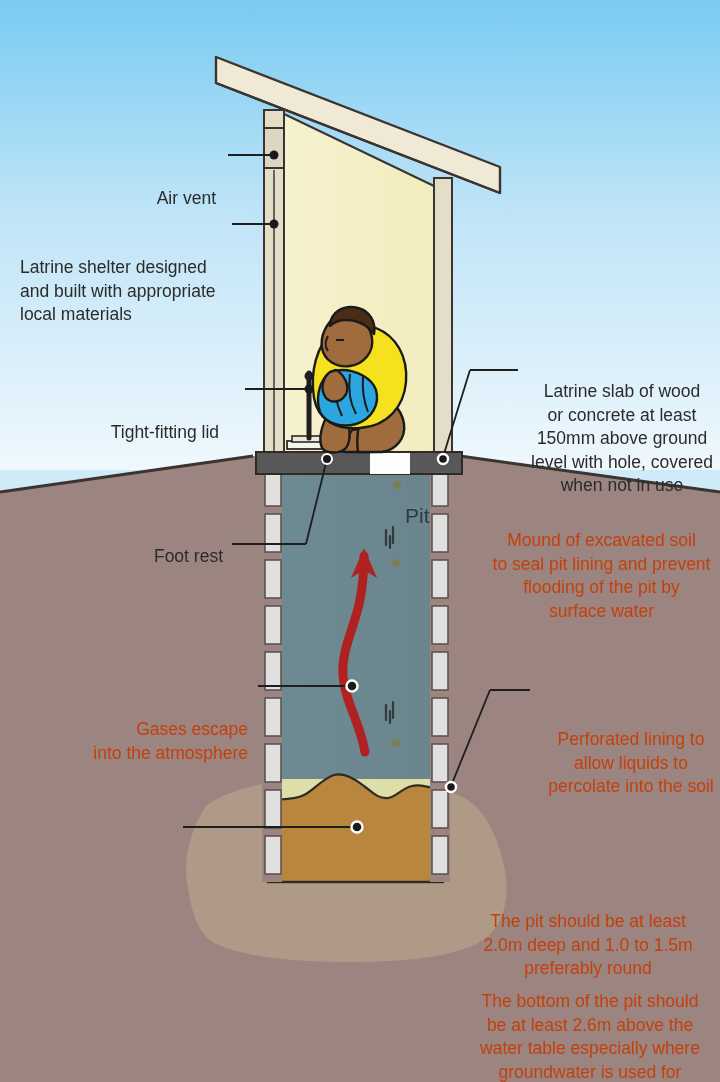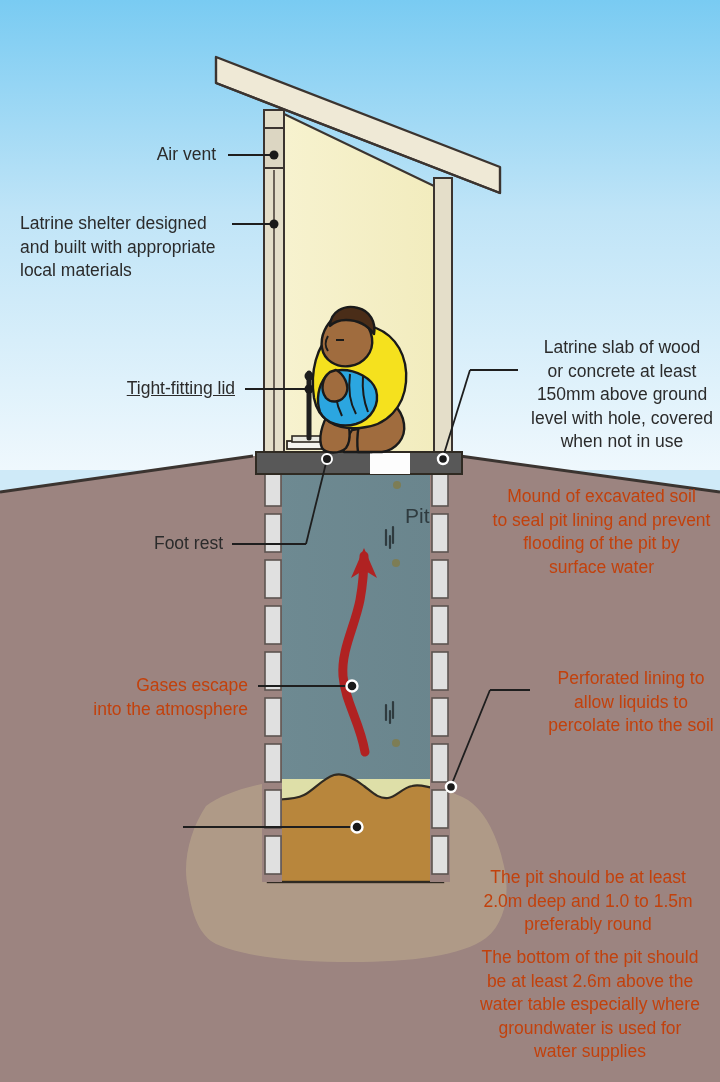--- a/index.html
+++ b/index.html
@@ -18,6 +18,7 @@
     line-height:23.5px;
     white-space:pre-line;
     letter-spacing:0px;
+    margin-top:44px;
   }
   .lbl-dark{color:#2b2b2b;}
   .lbl-light{color:#c2410c;}

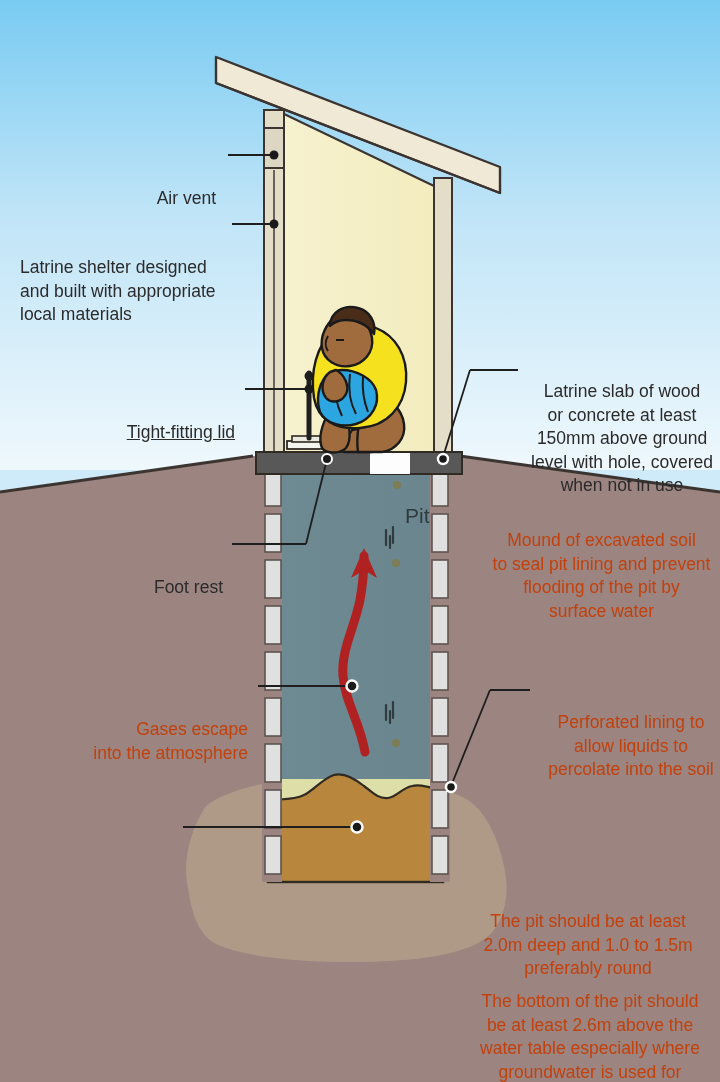--- a/index.html
+++ b/index.html
@@ -234,7 +234,7 @@
 and built with appropriate
 local materials</div>
 
-  <div class="lbl lbl-dark lbl-lefttext" style="left:20px;top:377px;width:215px;text-decoration:underline;">Tight-fitting lid</div>
+  <div class="lbl lbl-dark lbl-lefttext" style="left:4px;top:377px;width:215px;">Tight-fitting lid</div>
 
   <div class="lbl lbl-dark lbl-lefttext" style="left:20px;top:532px;width:203px;">Foot rest</div>
 

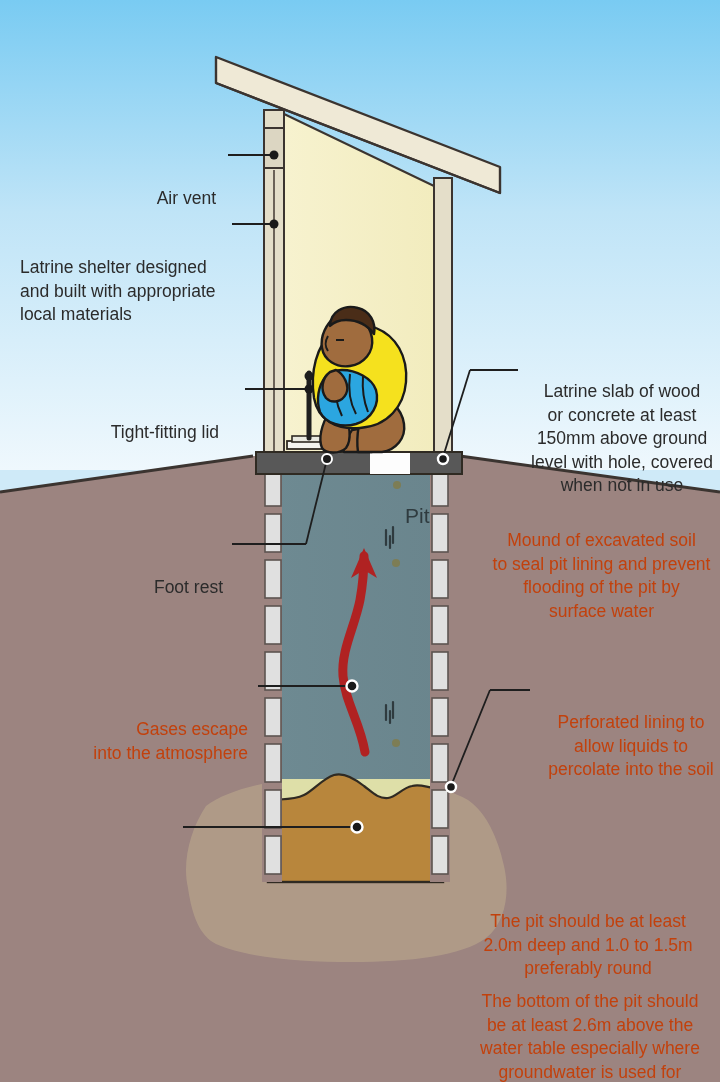--- a/index.html
+++ b/index.html
@@ -236,7 +236,7 @@
 
   <div class="lbl lbl-dark lbl-lefttext" style="left:4px;top:377px;width:215px;">Tight-fitting lid</div>
 
-  <div class="lbl lbl-dark lbl-lefttext" style="left:20px;top:532px;width:203px;">Foot rest</div>
+  <div class="lbl lbl-dark lbl-lefttext" style="left:20px;top:501px;width:203px;">Foot rest</div>
 
   <div class="lbl lbl-light lbl-lefttext" style="left:20px;top:674px;width:228px;">Gases escape
 into the atmosphere</div>

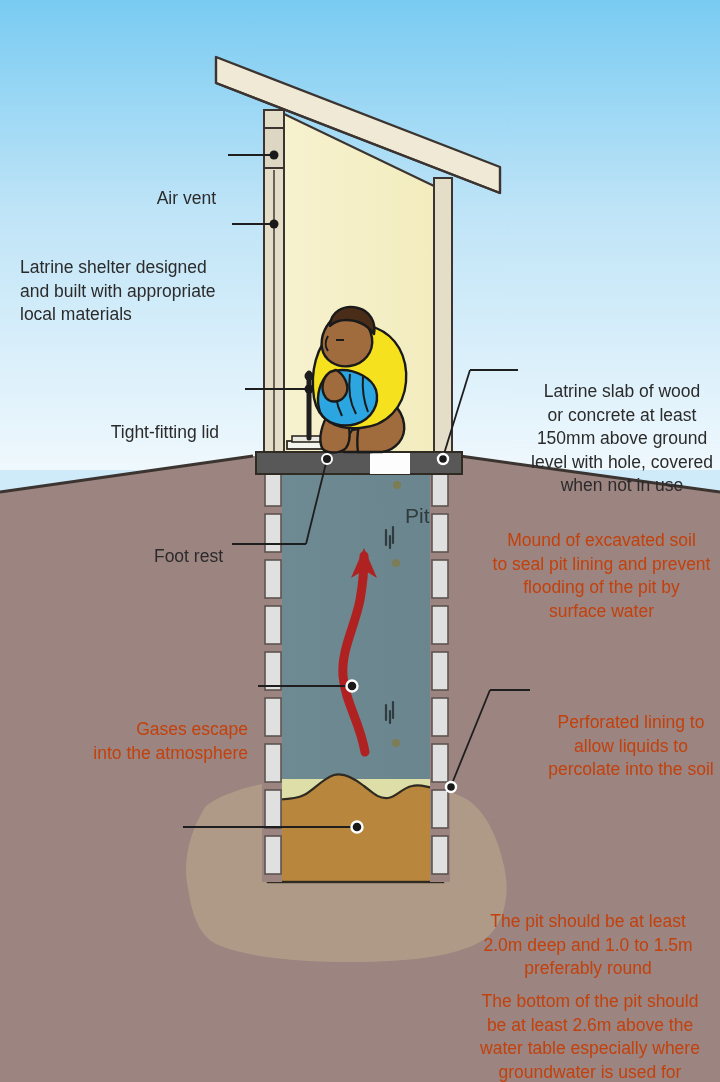--- a/index.html
+++ b/index.html
@@ -253,7 +253,7 @@
 flooding of the pit by
 surface water</div>
 
-  <div class="lbl lbl-light lbl-right" style="left:541px;top:667px;width:180px;">Perforated lining to
+  <div class="lbl lbl-light lbl-right" style="left:541px;top:684px;width:180px;">Perforated lining to
 allow liquids to
 percolate into the soil</div>
 

